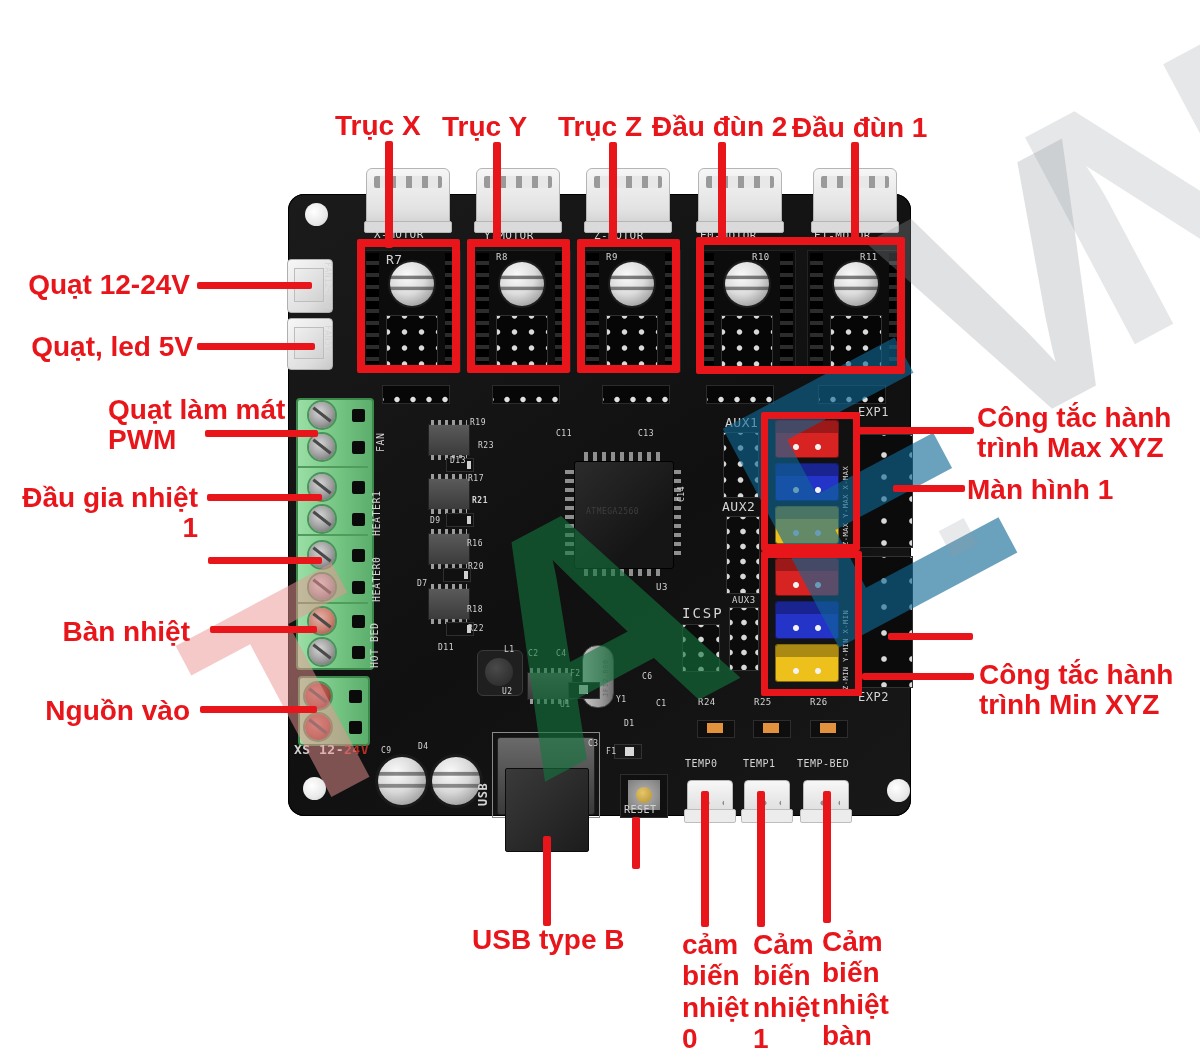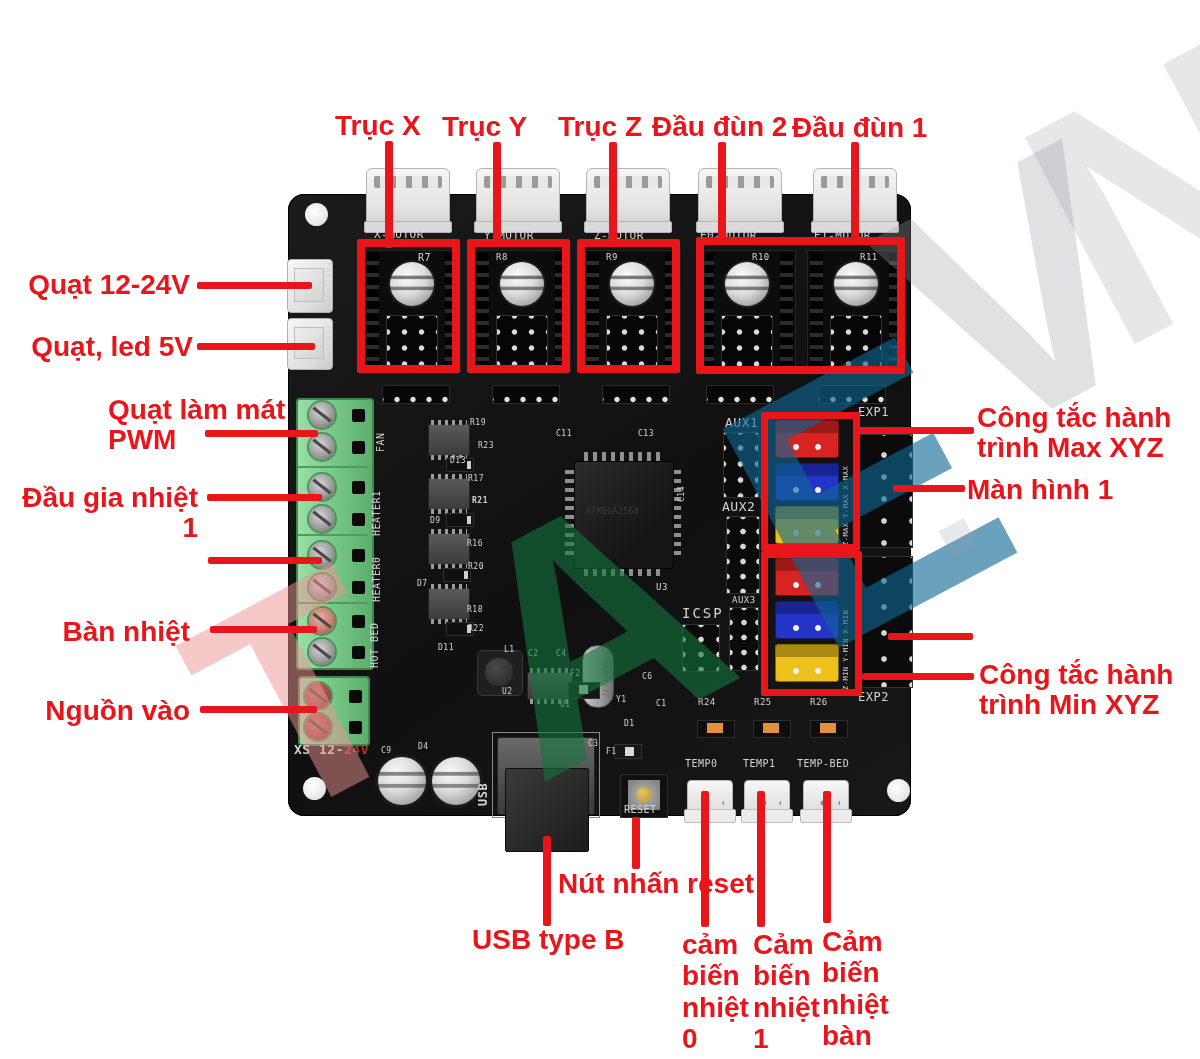--- a/index.html
+++ b/index.html
@@ -340,7 +340,7 @@
     <span class="silk" style="left: 594px; top: 230px; font-size: 11px;">Z-MOTOR</span>
     <span class="silk" style="left: 700px; top: 230px; font-size: 11px;">E0-MOTOR</span>
     <span class="silk" style="left: 814px; top: 230px; font-size: 11px;">E1-MOTOR</span>
-    <span class="silk" style="left: 386px; top: 253px; font-size: 10px; margin-left: 32px;">R7</span>
+    <span class="silk" style="left: 386px; top: 253px; font-size: 13px;">R7</span>
     <span class="silk" style="left: 496px; top: 253px; font-size: 9px;">R8</span>
     <span class="silk" style="left: 606px; top: 253px; font-size: 9px;">R9</span>
     <span class="silk" style="left: 752px; top: 253px; font-size: 9px;">R10</span>

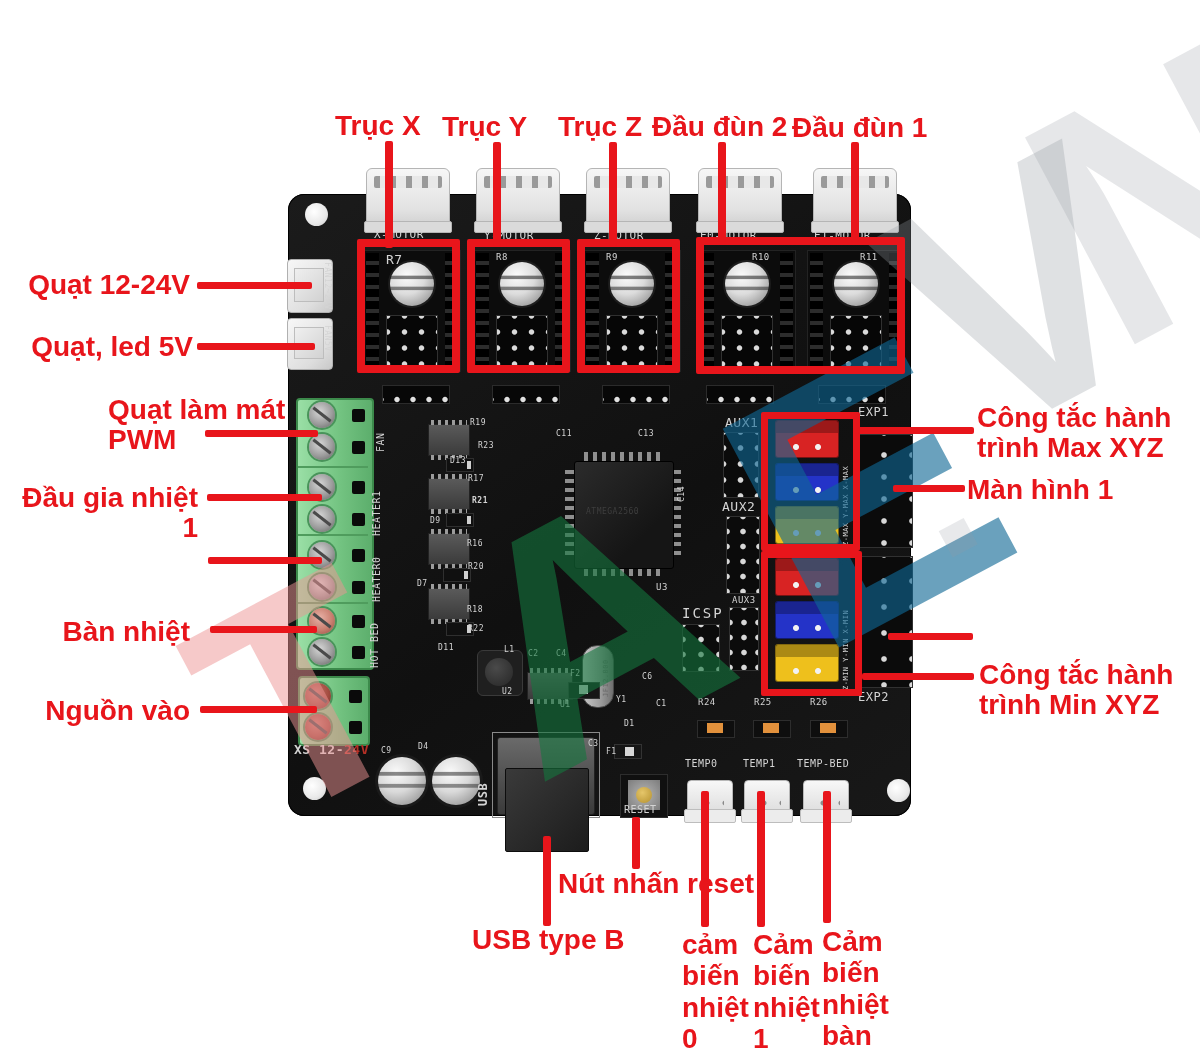--- a/index.html
+++ b/index.html
@@ -320,7 +320,6 @@
   <div class="lbl" style="left:967px;top:475px;width:170px">Màn hình 1</div>
   <div class="lbl" style="left:979px;top:660px;width:215px">Công tắc hành
 trình Min XYZ</div>
-  <div class="lbl ctr" style="left:558px;top:869px;width:205px">Nút nhấn reset</div>
   <div class="lbl ctr" style="left:472px;top:925px;width:155px">USB type B</div>
   <div class="lbl tall" style="left:682px;top:929px;width:75px">cảm
 biến

